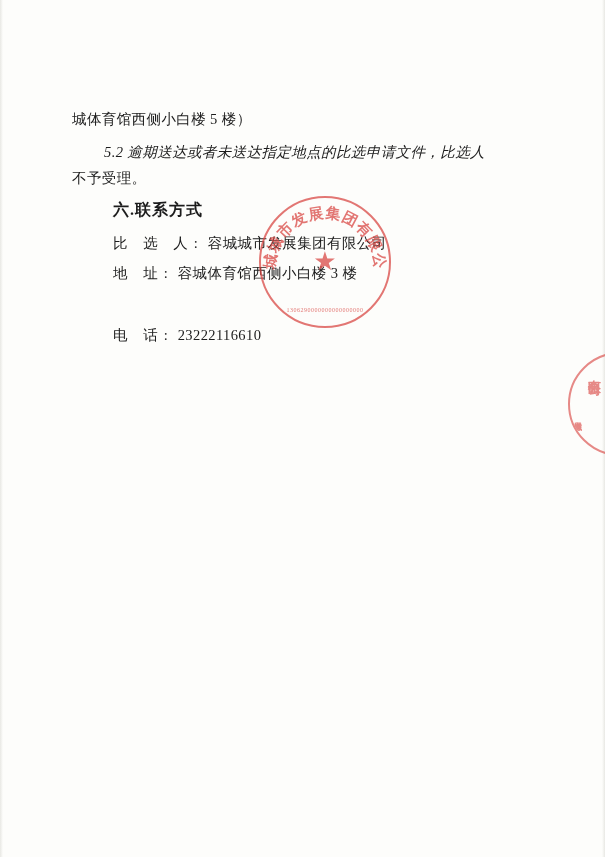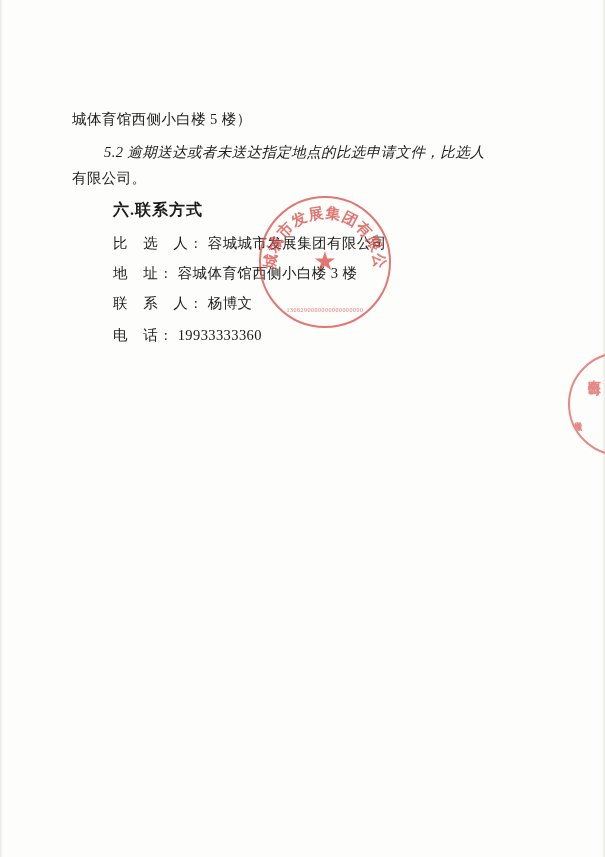--- a/index.html
+++ b/index.html
@@ -182,7 +182,7 @@
     <div class="line l-cont">城体育馆西侧小白楼 5 楼）</div>
 
     <div class="line l-52">5.2 逾期送达或者未送达指定地点的比选申请文件，比选人</div>
-    <div class="line l-52b">有限公司。</div>
+    <div class="line l-52b">不予受理。</div>
 
     <div class="line l-head">六.联系方式</div>
 

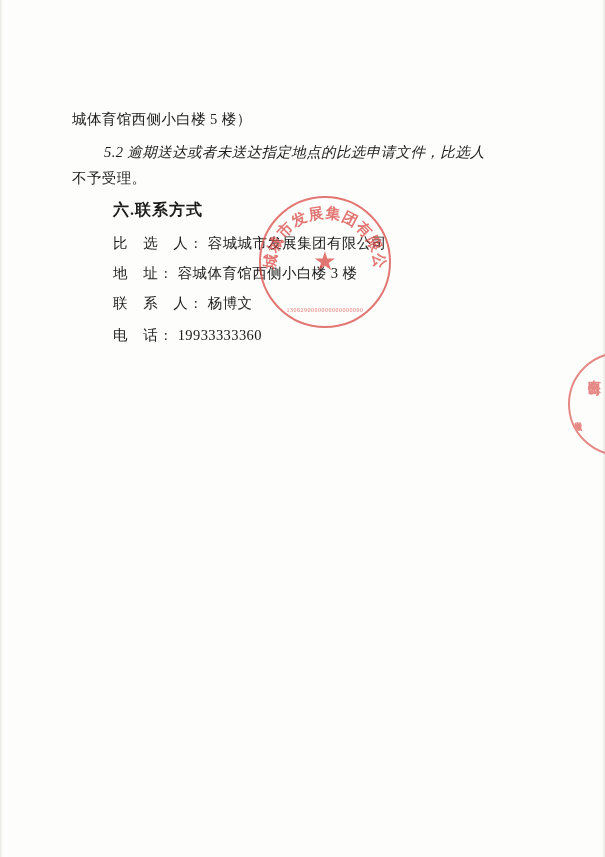--- a/index.html
+++ b/index.html
@@ -196,10 +196,6 @@
       <span class="val">容城体育馆西侧小白楼 3 楼</span>
     </div>
 
-    <div class="line l-row r3">
-      <span class="lbl-tight">联 系 人:</span>
-      <span class="val">杨博文</span>
-    </div>
 
     <div class="line l-row r4">
       <span class="lbl-tight">电    话:</span>

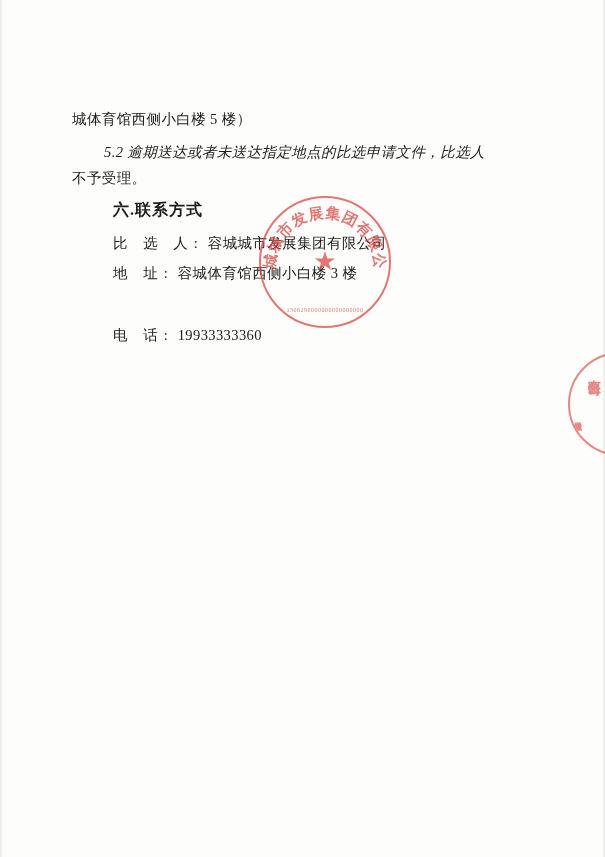--- a/index.html
+++ b/index.html
@@ -199,7 +199,7 @@
 
     <div class="line l-row r4">
       <span class="lbl-tight">电    话:</span>
-      <span class="val">19933333360</span>
+      <span class="val">23222116610</span>
     </div>
   </div>
 

